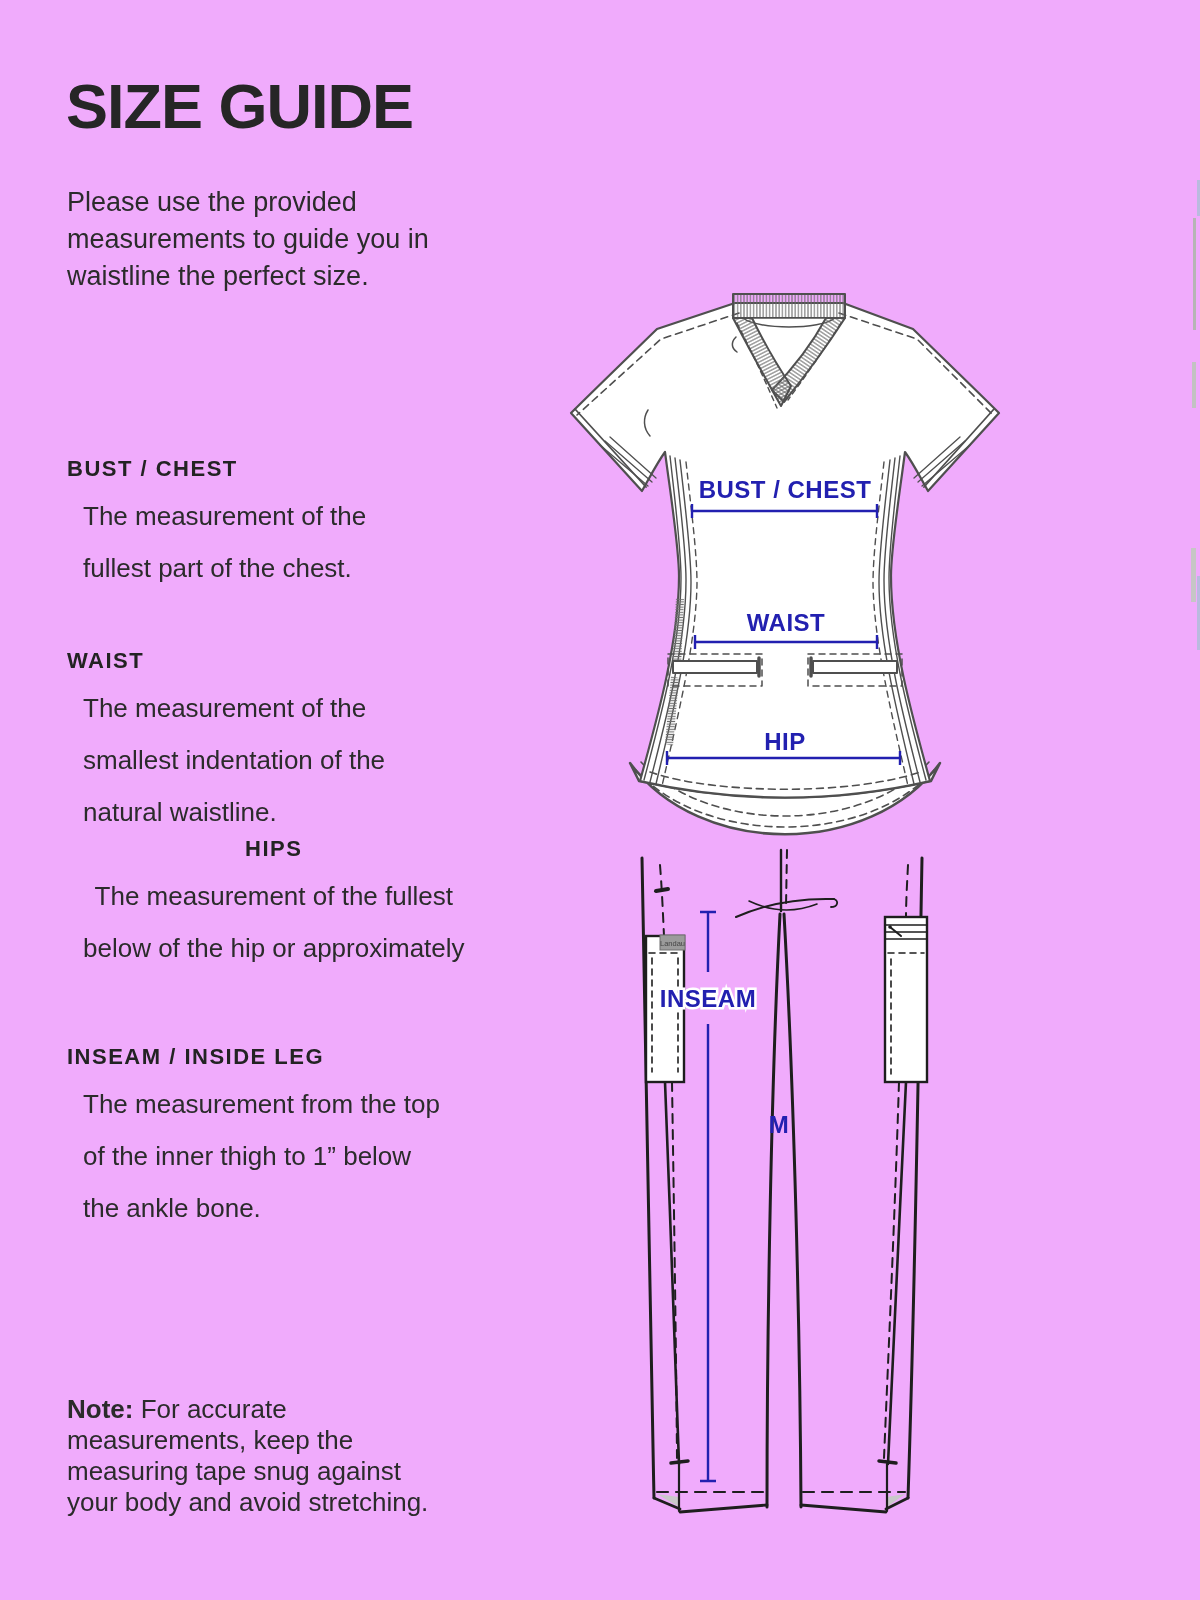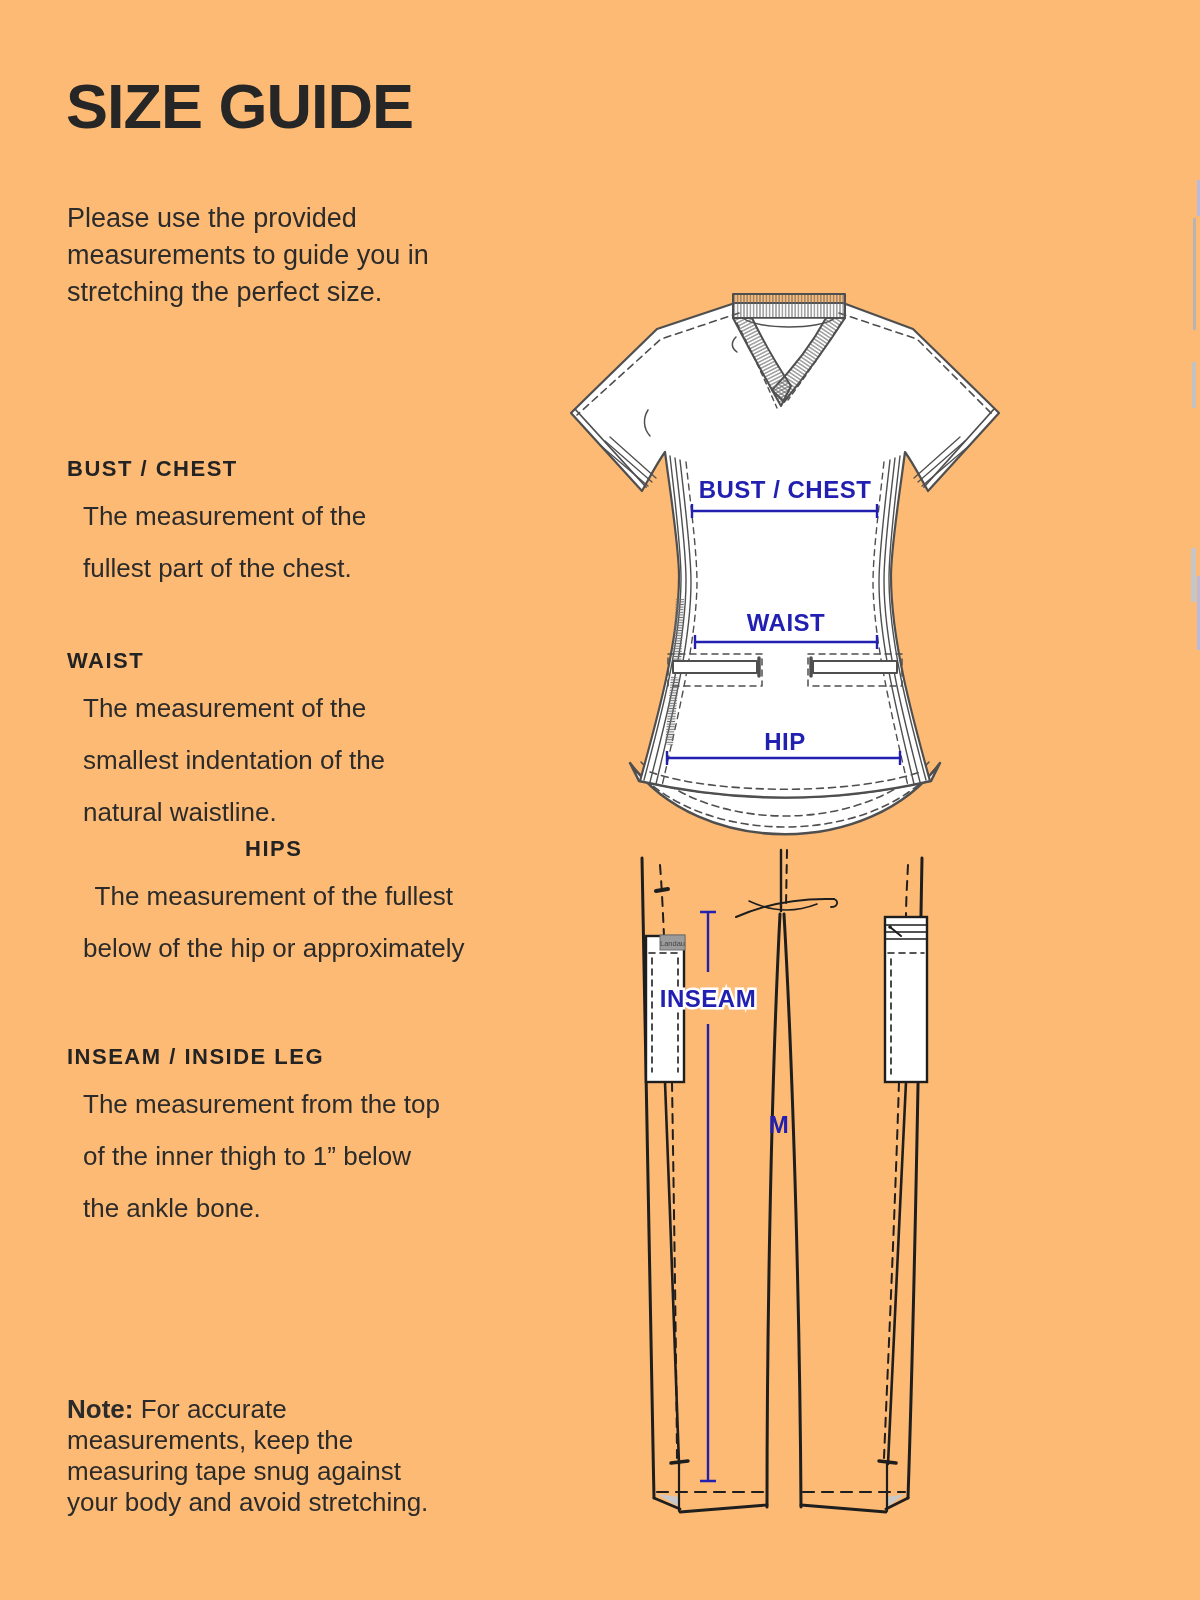--- a/index.html
+++ b/index.html
@@ -3,7 +3,7 @@
 <meta charset="utf-8">
 <style>
   html,body{margin:0;padding:0;background:#fff;}
-  .canvas{position:relative;width:1200px;height:1600px;background:#fdba74;overflow:hidden;
+  .canvas{position:relative;width:1200px;height:1600px;background:#f0abfc;overflow:hidden;
           font-family:"Liberation Sans", sans-serif;color:#2b2b2b;}
   .abs{position:absolute;}
   h1.title{margin:0;font-size:63px;font-weight:bold;letter-spacing:-1px;color:#262626;}

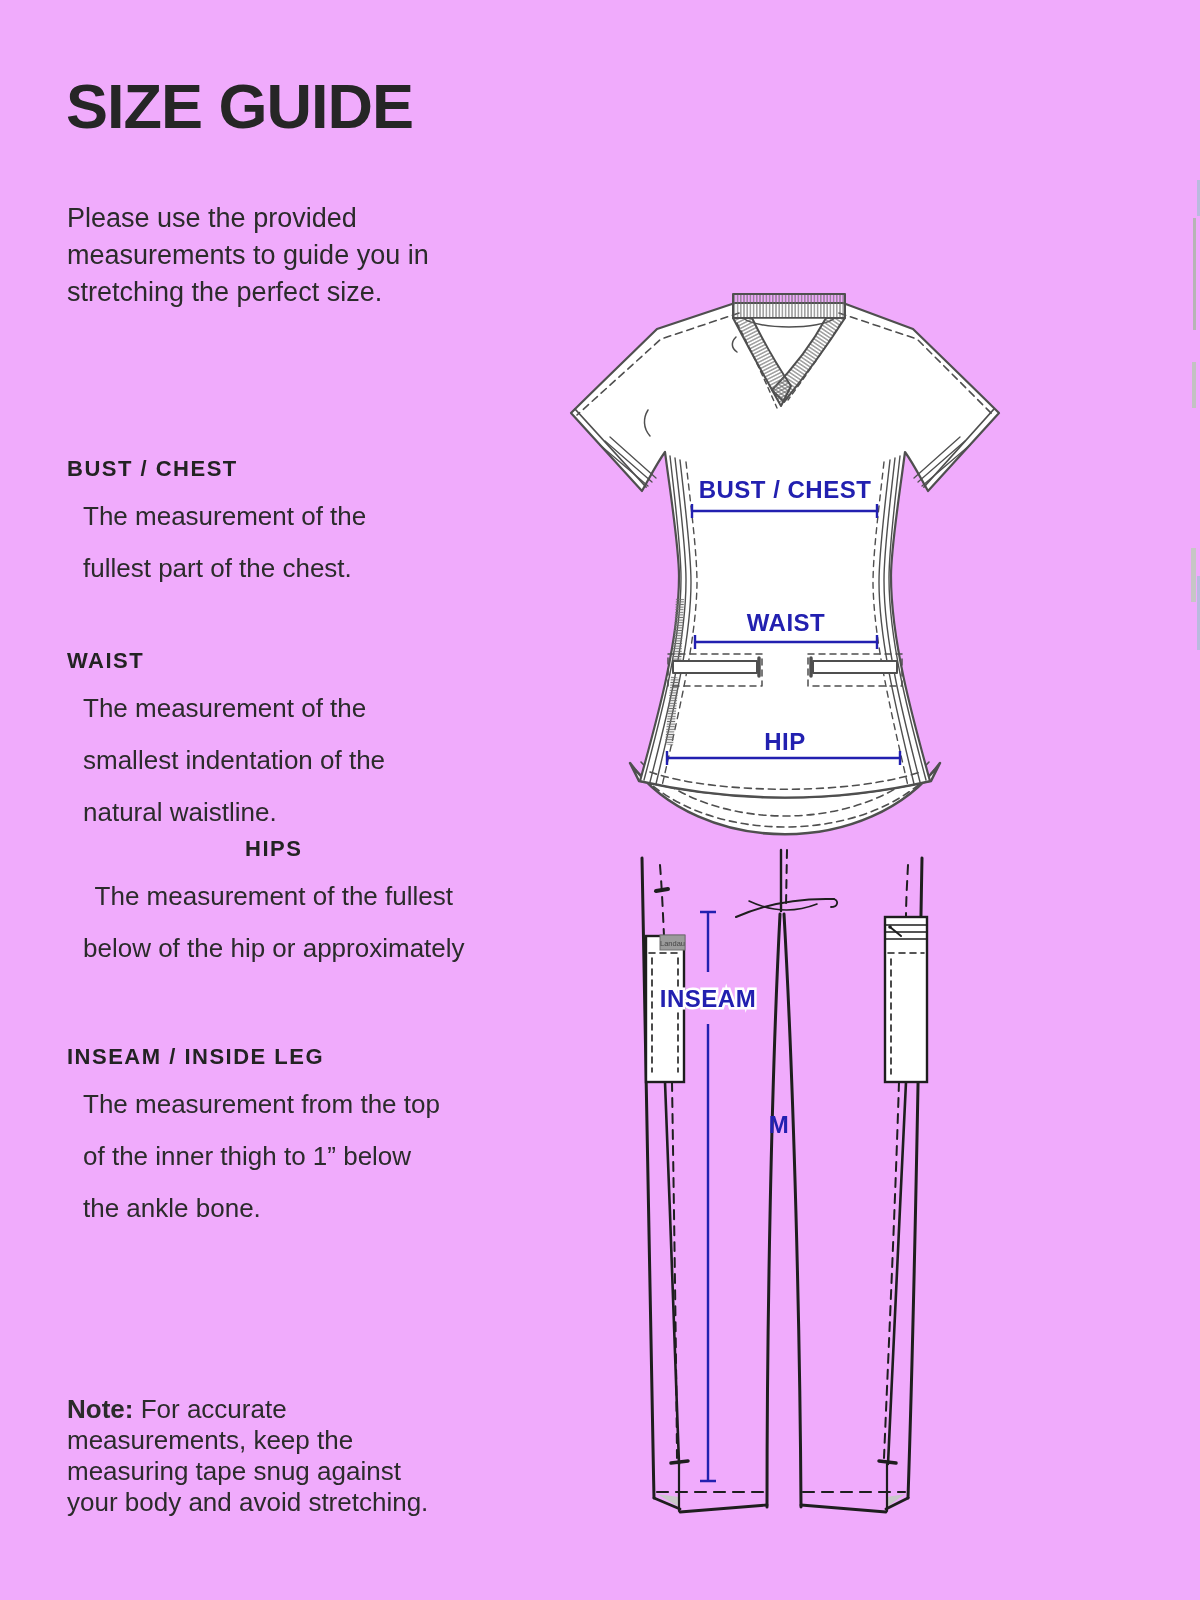--- a/index.html
+++ b/index.html
@@ -25,7 +25,7 @@
 
   <h1 class="title abs" style="left:66px;top:70px;">SIZE GUIDE</h1>
 
-  <div class="intro abs" style="left:67px;top:200px;">
+  <div class="intro abs" style="left:67px;top:184px;">
     <p>Please use the provided</p>
     <p>measurements to guide you in</p>
     <p>stretching the perfect size.</p>

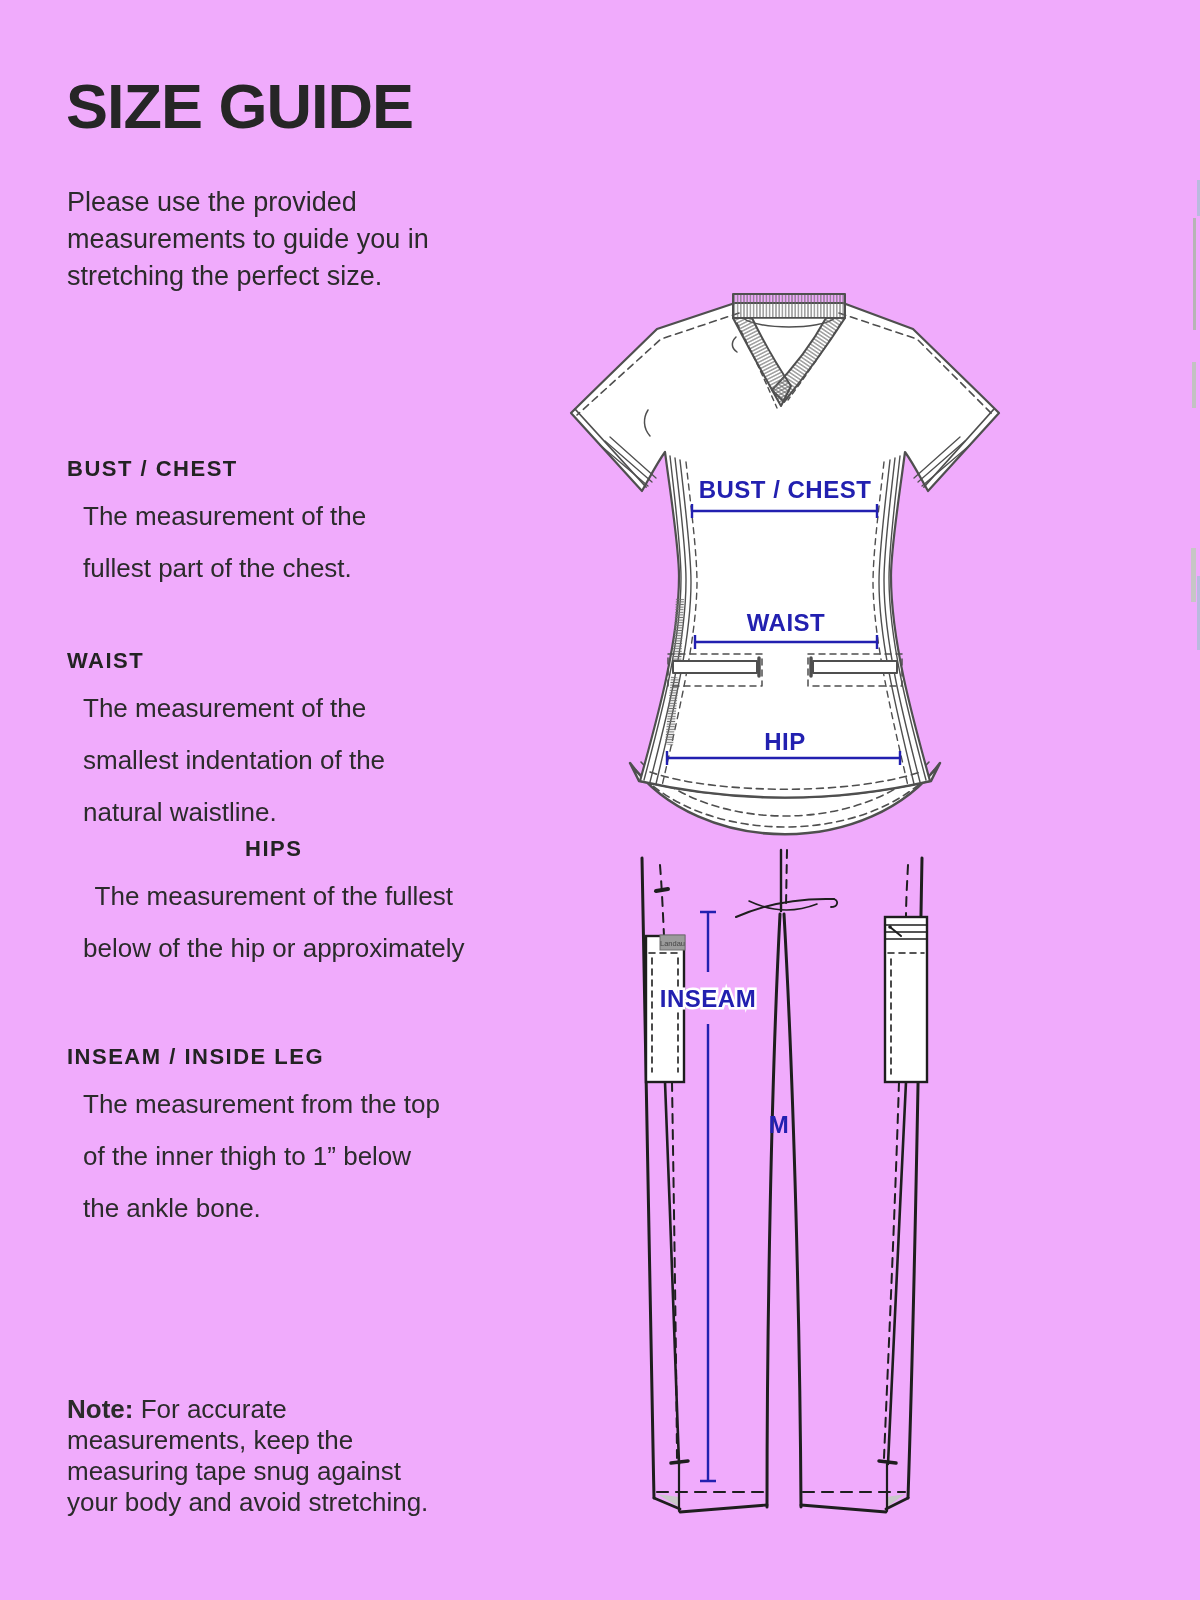--- a/index.html
+++ b/index.html
@@ -28,7 +28,7 @@
   <div class="intro abs" style="left:67px;top:184px;">
     <p>Please use the provided</p>
     <p>measurements to guide you in</p>
-    <p>stretching the perfect size.</p>
+    <p>waistline the perfect size.</p>
   </div>
 
   <section class="spec" style="top:456px;">

